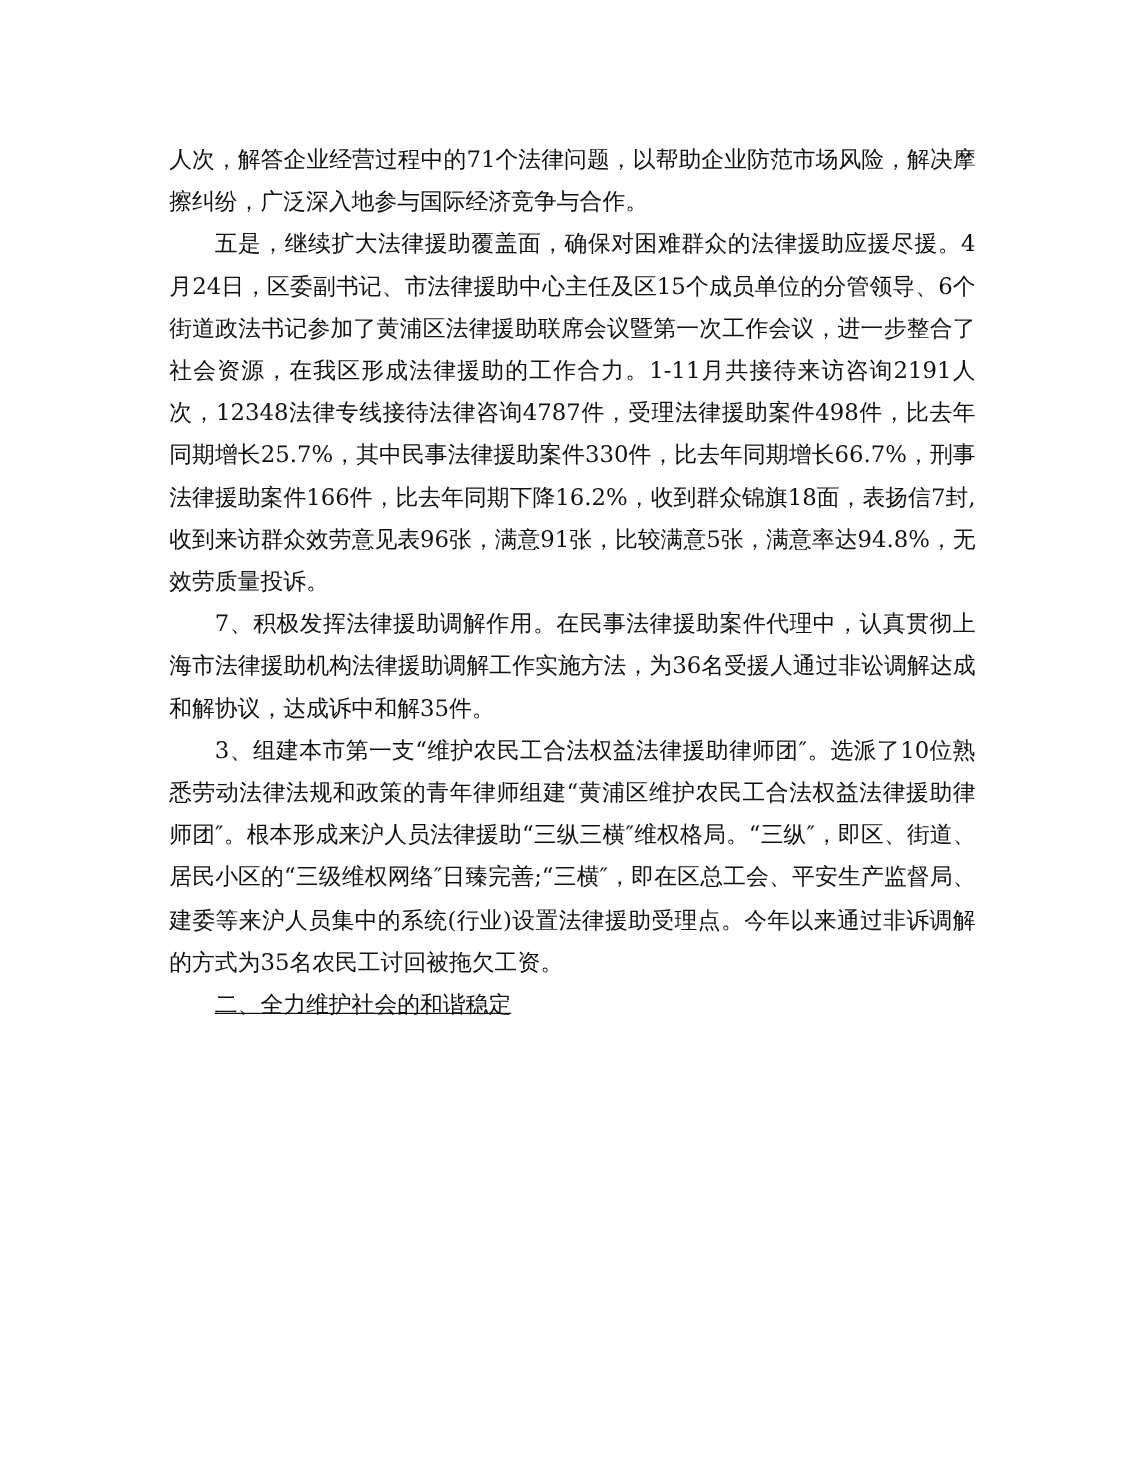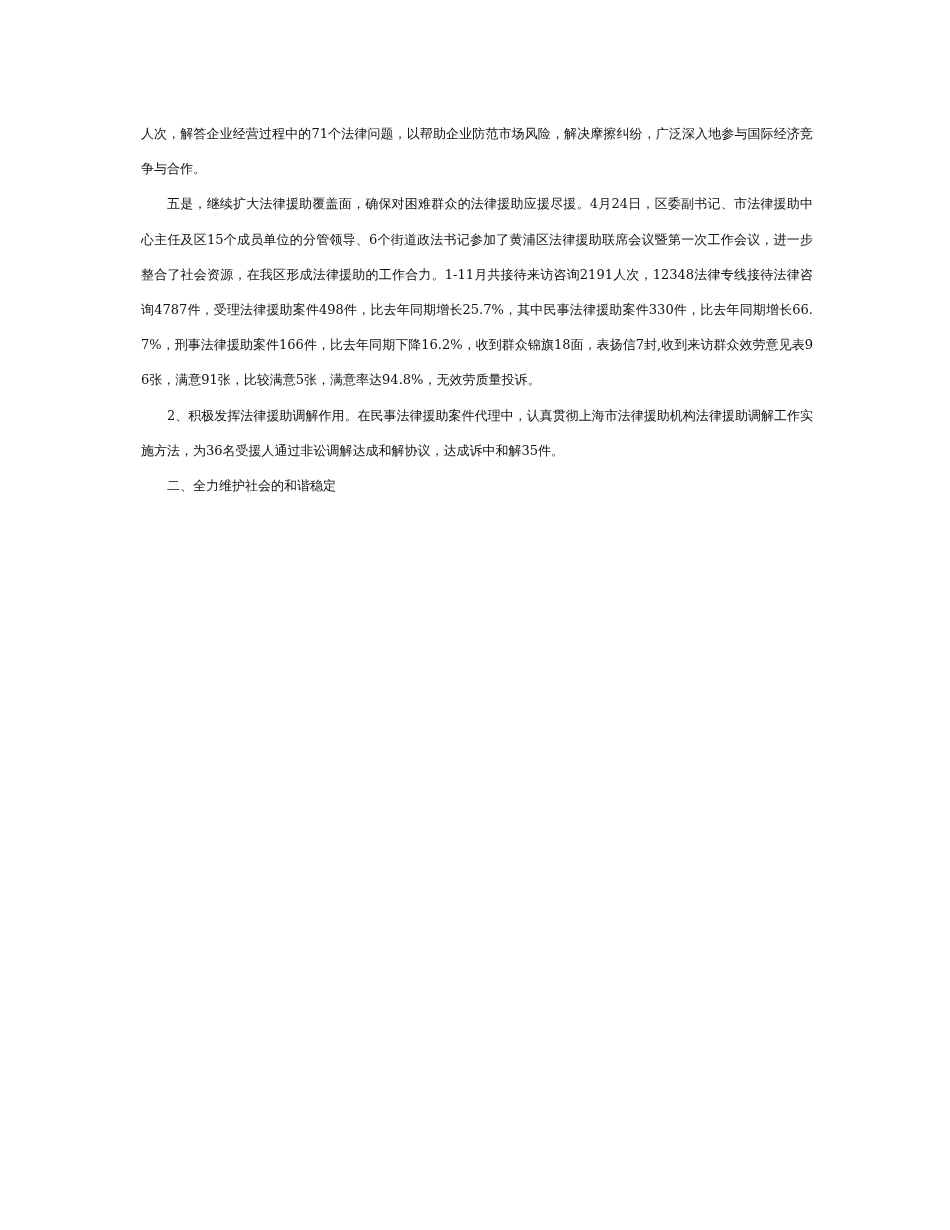--- a/index.html
+++ b/index.html
@@ -19,7 +19,7 @@
       top: 116px;
       width: 672px;
       font-family: "DejaVu Serif", "Liberation Serif", serif;
-      font-size: 13px;
+      font-size: 19px;
       line-height: 35.2px;
       color: #111111;
       letter-spacing: 0px;

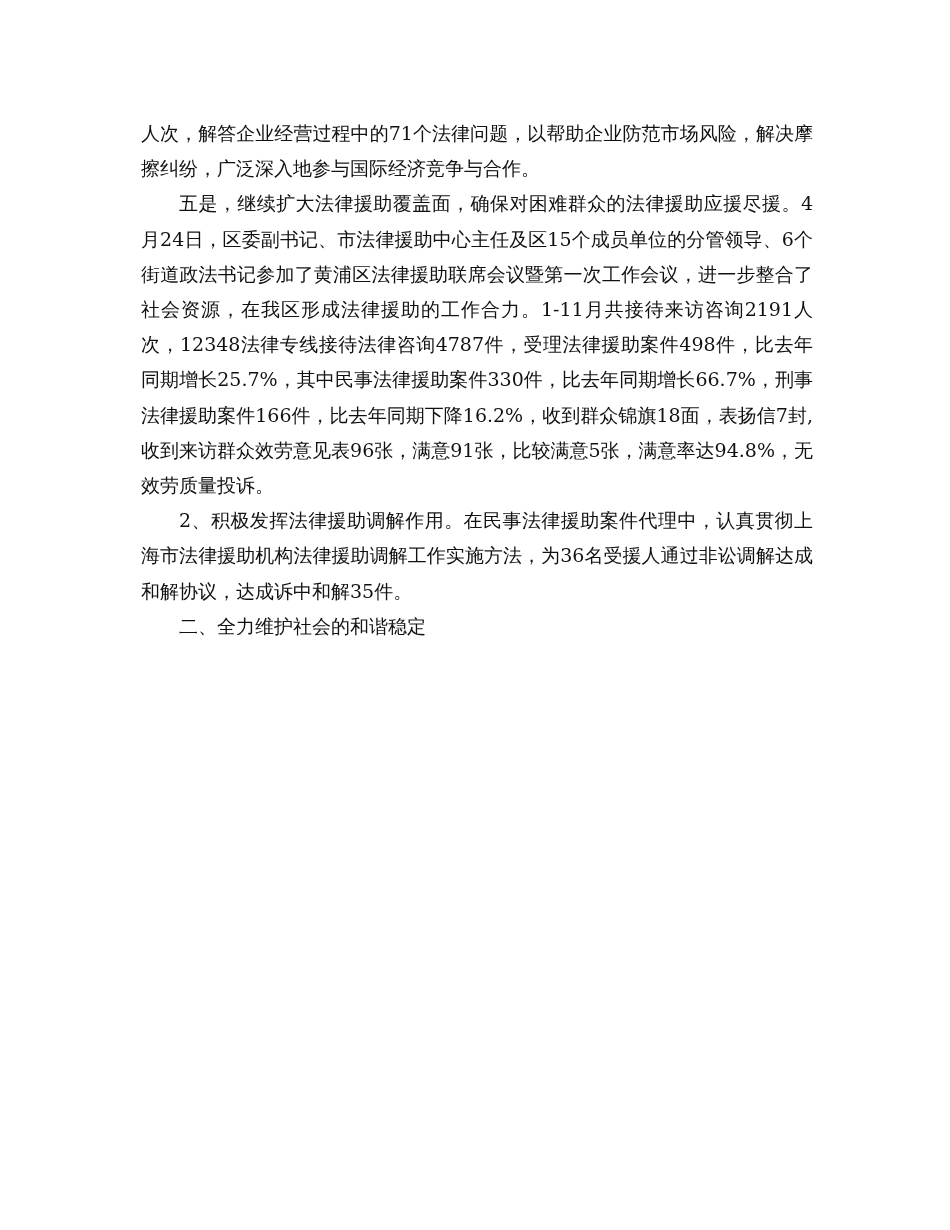--- a/index.html
+++ b/index.html
@@ -46,7 +46,7 @@
 <div class="page">
   <p class="para">人次，解答企业经营过程中的71个法律问题，以帮助企业防范市场风险，解决摩擦纠纷，广泛深入地参与国际经济竞争与合作。</p>
   <p class="para indent">五是，继续扩大法律援助覆盖面，确保对困难群众的法律援助应援尽援。4月24日，区委副书记、市法律援助中心主任及区15个成员单位的分管领导、6个街道政法书记参加了黄浦区法律援助联席会议暨第一次工作会议，进一步整合了社会资源，在我区形成法律援助的工作合力。1-11月共接待来访咨询2191人次，12348法律专线接待法律咨询4787件，受理法律援助案件498件，比去年同期增长25.7%，其中民事法律援助案件330件，比去年同期增长66.7%，刑事法律援助案件166件，比去年同期下降16.2%，收到群众锦旗18面，表扬信7封,收到来访群众效劳意见表96张，满意91张，比较满意5张，满意率达94.8%，无效劳质量投诉。</p>
-  <p class="para indent">2、积极发挥法律援助调解作用。在民事法律援助案件代理中，认真贯彻上海市法律援助机构法律援助调解工作实施方法，为36名受援人通过非讼调解达成和解协议，达成诉中和解35件。</p>
+  <p class="para indent">7、积极发挥法律援助调解作用。在民事法律援助案件代理中，认真贯彻上海市法律援助机构法律援助调解工作实施方法，为36名受援人通过非讼调解达成和解协议，达成诉中和解35件。</p>
   <p class="heading">二、全力维护社会的和谐稳定</p>
 </div>
 

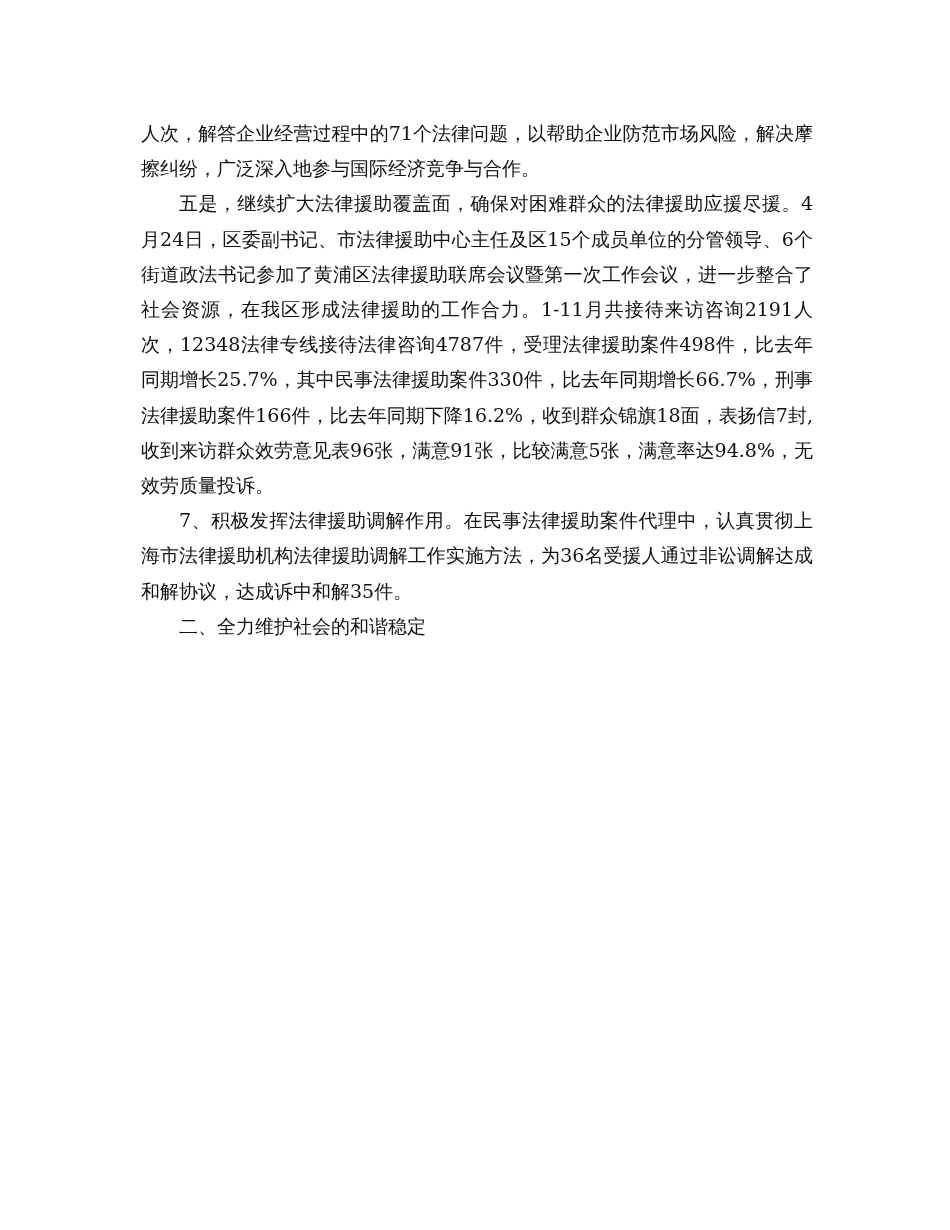--- a/index.html
+++ b/index.html
@@ -47,6 +47,7 @@
   <p class="para">人次，解答企业经营过程中的71个法律问题，以帮助企业防范市场风险，解决摩擦纠纷，广泛深入地参与国际经济竞争与合作。</p>
   <p class="para indent">五是，继续扩大法律援助覆盖面，确保对困难群众的法律援助应援尽援。4月24日，区委副书记、市法律援助中心主任及区15个成员单位的分管领导、6个街道政法书记参加了黄浦区法律援助联席会议暨第一次工作会议，进一步整合了社会资源，在我区形成法律援助的工作合力。1-11月共接待来访咨询2191人次，12348法律专线接待法律咨询4787件，受理法律援助案件498件，比去年同期增长25.7%，其中民事法律援助案件330件，比去年同期增长66.7%，刑事法律援助案件166件，比去年同期下降16.2%，收到群众锦旗18面，表扬信7封,收到来访群众效劳意见表96张，满意91张，比较满意5张，满意率达94.8%，无效劳质量投诉。</p>
   <p class="para indent">7、积极发挥法律援助调解作用。在民事法律援助案件代理中，认真贯彻上海市法律援助机构法律援助调解工作实施方法，为36名受援人通过非讼调解达成和解协议，达成诉中和解35件。</p>
+  <p class="para indent">3、组建本市第一支“维护农民工合法权益法律援助律师团″。选派了10位熟悉劳动法律法规和政策的青年律师组建“黄浦区维护农民工合法权益法律援助律师团″。根本形成来沪人员法律援助“三纵三横″维权格局。“三纵″，即区、街道、居民小区的“三级维权网络″日臻完善;“三横″，即在区总工会、平安生产监督局、建委等来沪人员集中的系统(行业)设置法律援助受理点。今年以来通过非诉调解的方式为35名农民工讨回被拖欠工资。</p>
   <p class="heading">二、全力维护社会的和谐稳定</p>
 </div>
 

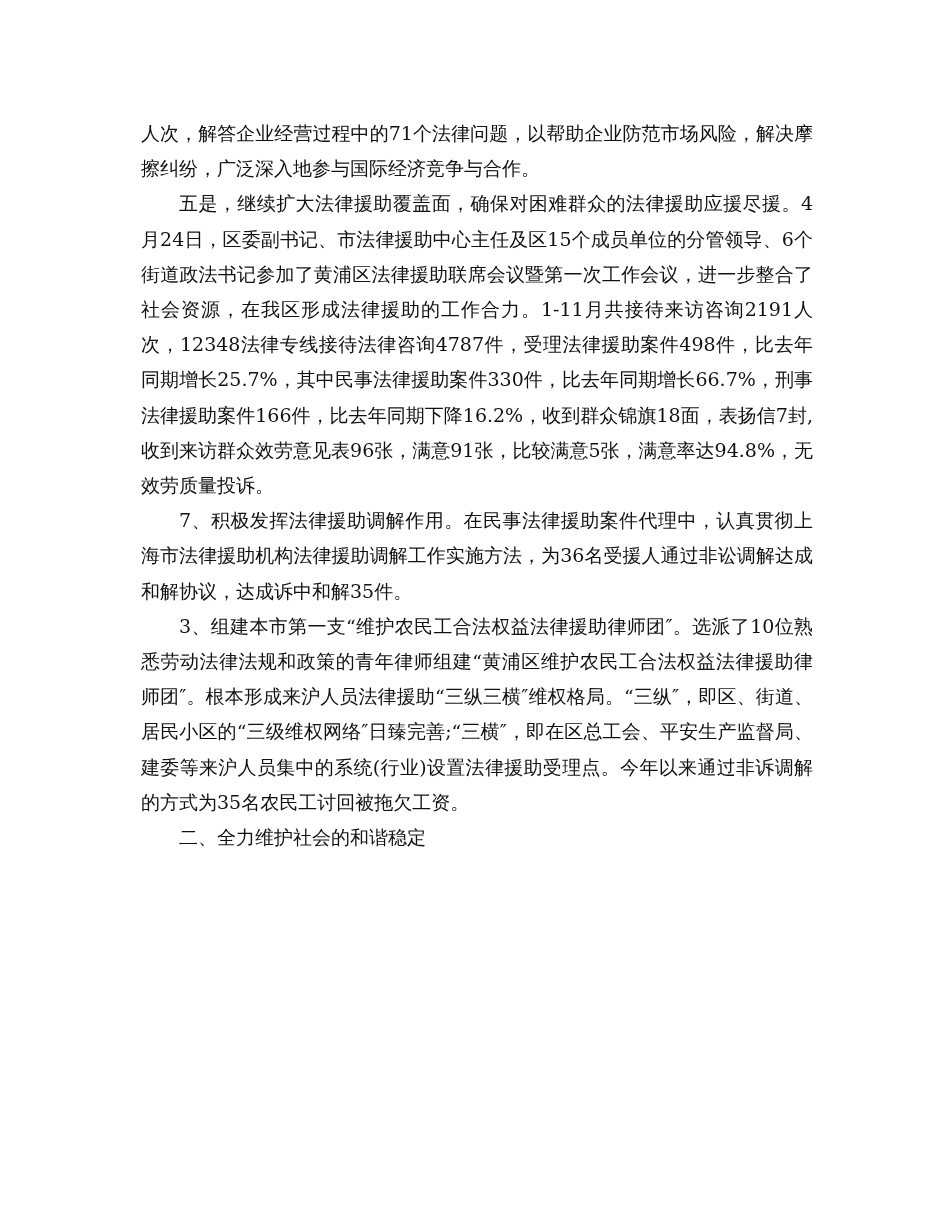--- a/index.html
+++ b/index.html
@@ -38,6 +38,7 @@
       margin: 0;
       padding: 0;
       text-indent: 2em;
+      text-decoration: underline;
     }
   </style>
 </head>

